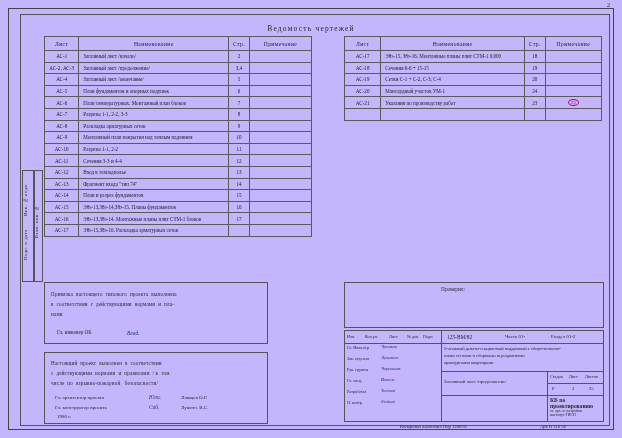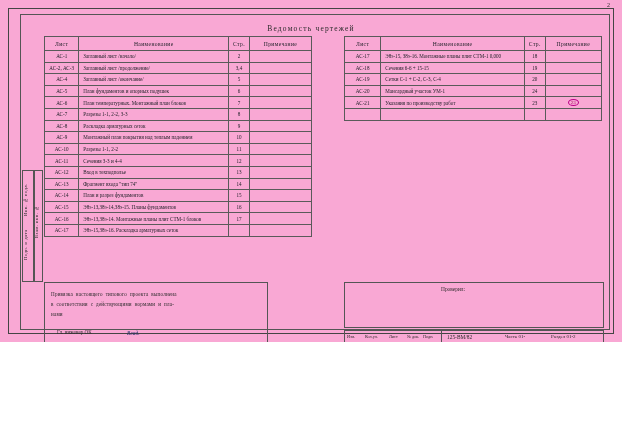--- a/index.html
+++ b/index.html
@@ -4,7 +4,7 @@
 <style>
   html,body{margin:0;padding:0;background:#fff;}
   body{width:622px;height:438px;font-family:"Liberation Serif",serif;color:#2b2b2b;}
-  .sheet{position:relative;width:622px;height:342px;background:#f9a8d4;overflow:hidden;}
+  .sheet{position:relative;width:622px;height:438px;background:#c4b5fd;overflow:hidden;}
   .frame{position:absolute;left:8px;top:8px;right:8px;bottom:8px;border:1.3px solid #444;}
   .inner-frame{position:absolute;left:20px;top:14px;right:12px;bottom:12px;border:1px solid #555;}
   .ttl{position:absolute;text-align:center;letter-spacing:1.2px;font-size:7.5px;}

